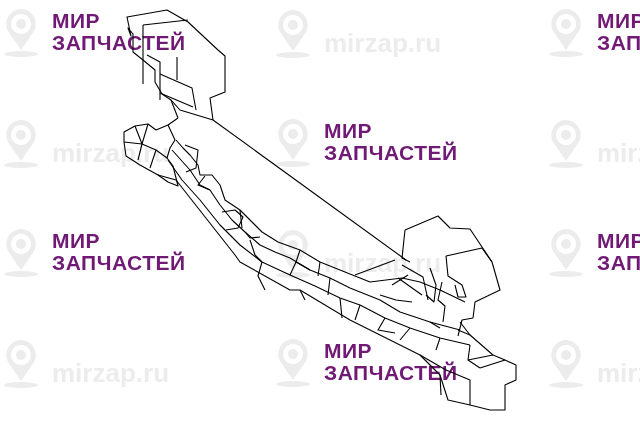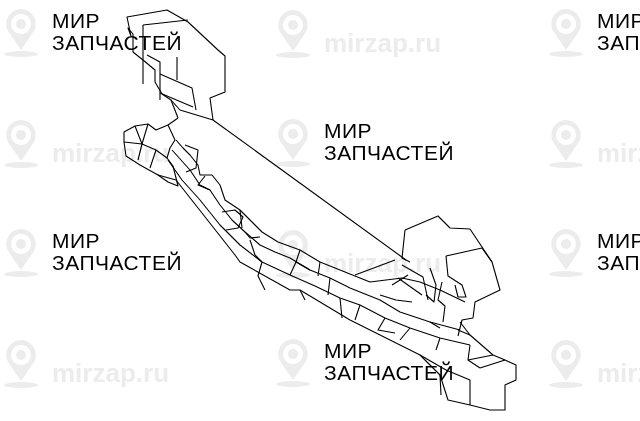--- a/index.html
+++ b/index.html
@@ -6,7 +6,7 @@
   body{width:640px;height:421px;overflow:hidden;position:relative;font-family:"Liberation Sans",sans-serif;}
   .wm{position:absolute;display:flex;align-items:center;opacity:1;}
   .wm .logo{width:42px;height:52px;position:relative;}
-  .wm .txt{margin-left:10px;color:#000000;font-weight:400;line-height:22px;}
+  .wm .txt{margin-left:10px;color:#701a75;font-weight:700;line-height:22px;}
   .wm .t1{font-size:21px;letter-spacing:0.5px;}
   .wm .t2{font-size:21px;letter-spacing:0.5px;}
   .wm .url{font-size:26px;font-weight:700;color:#ececec;margin-left:10px;margin-top:22px;}

